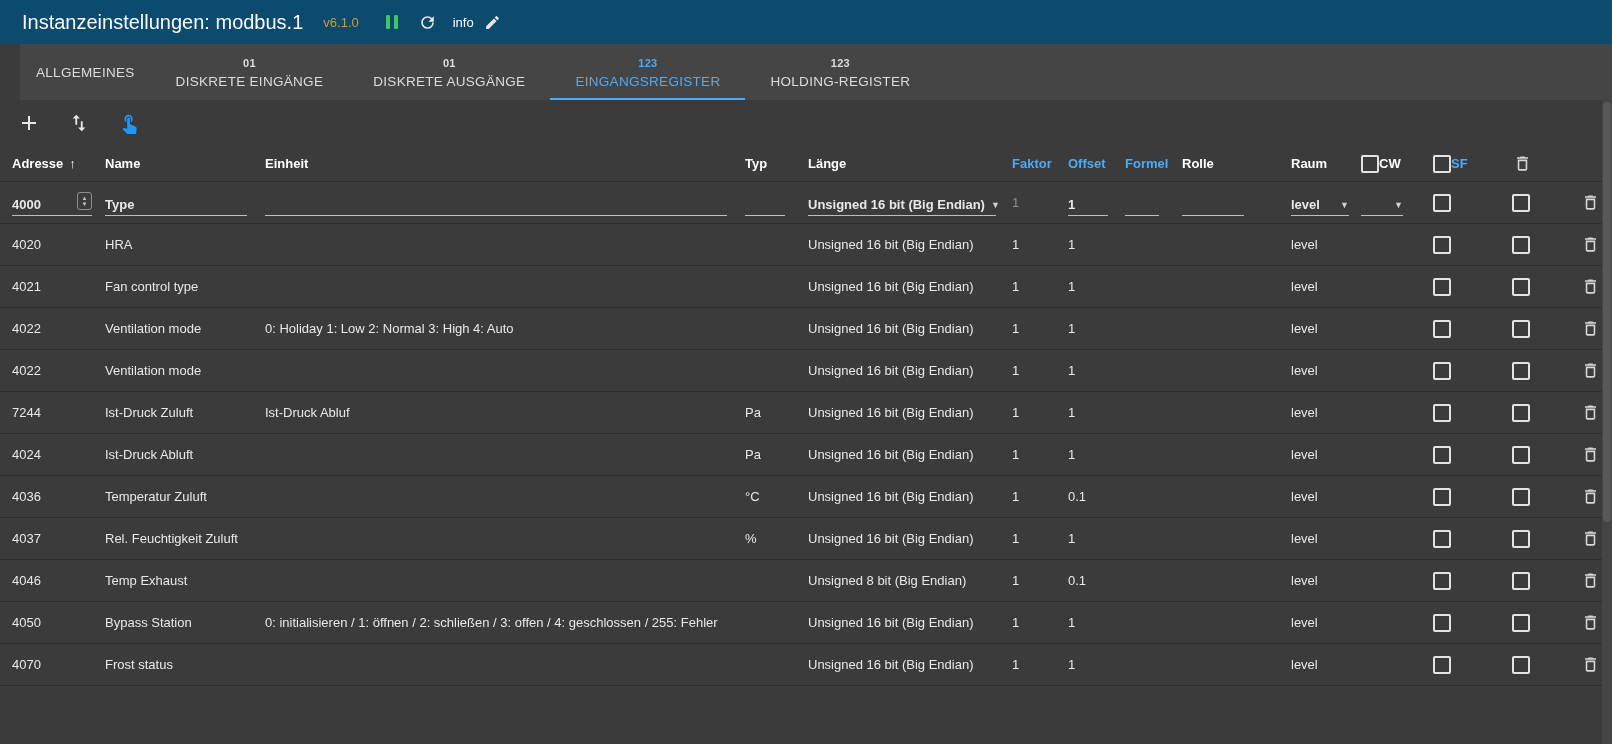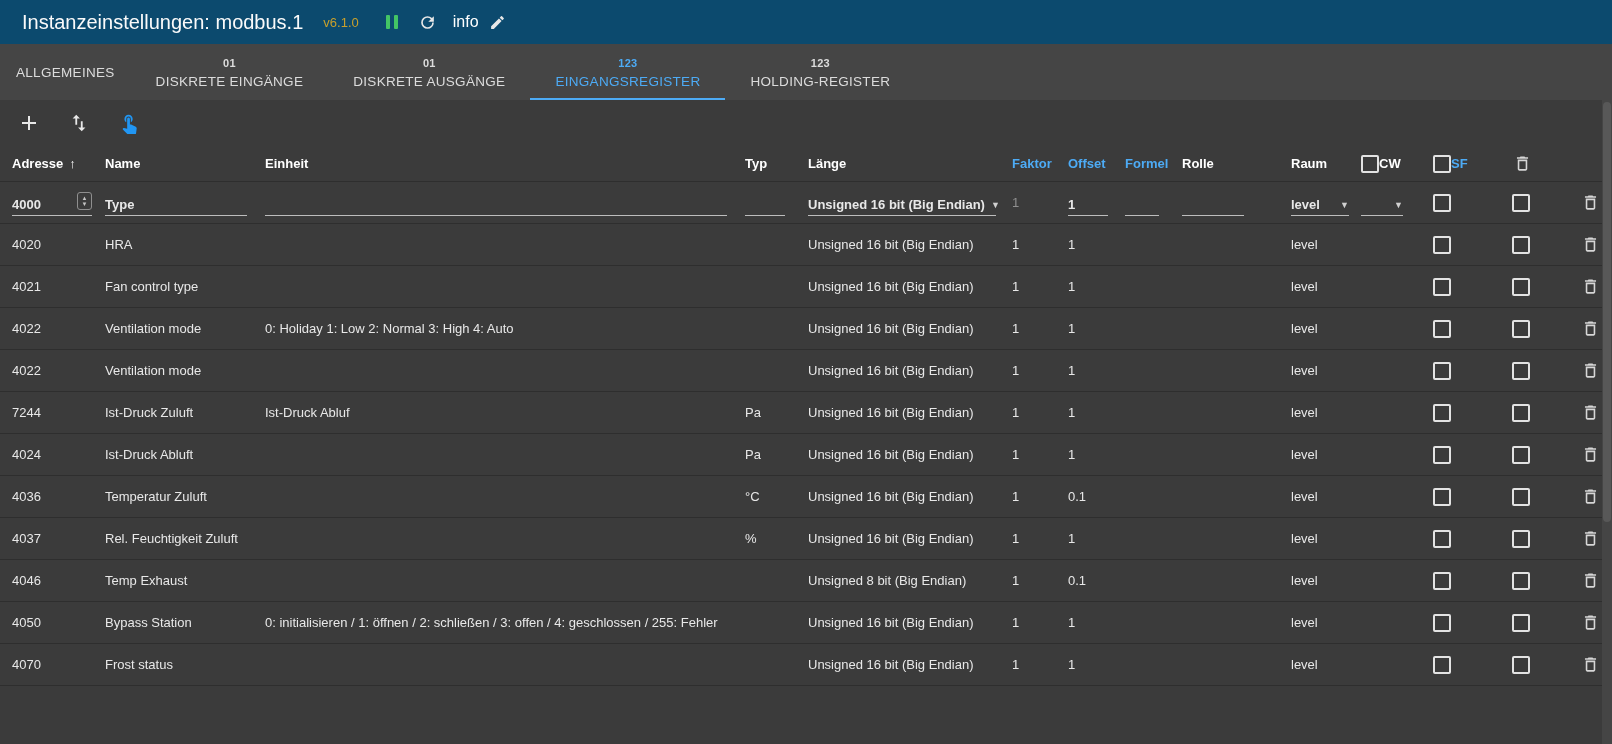--- a/index.html
+++ b/index.html
@@ -26,7 +26,7 @@
   .pause-icon { margin-left:22px; }
   .pause-icon .bar { display:inline-block; width:4px; height:14px; background:#43c465; margin:0 2px; border-radius:1px; }
   .refresh-icon { margin-left:14px; }
-  .info-label { margin-left:14px; color:#fff; font-size:16px; cursor:pointer; }
+  .info-label { margin-left:14px; color:#fff; font-size:13px; cursor:pointer; }
   .edit-icon { margin-left:8px; }
 
   

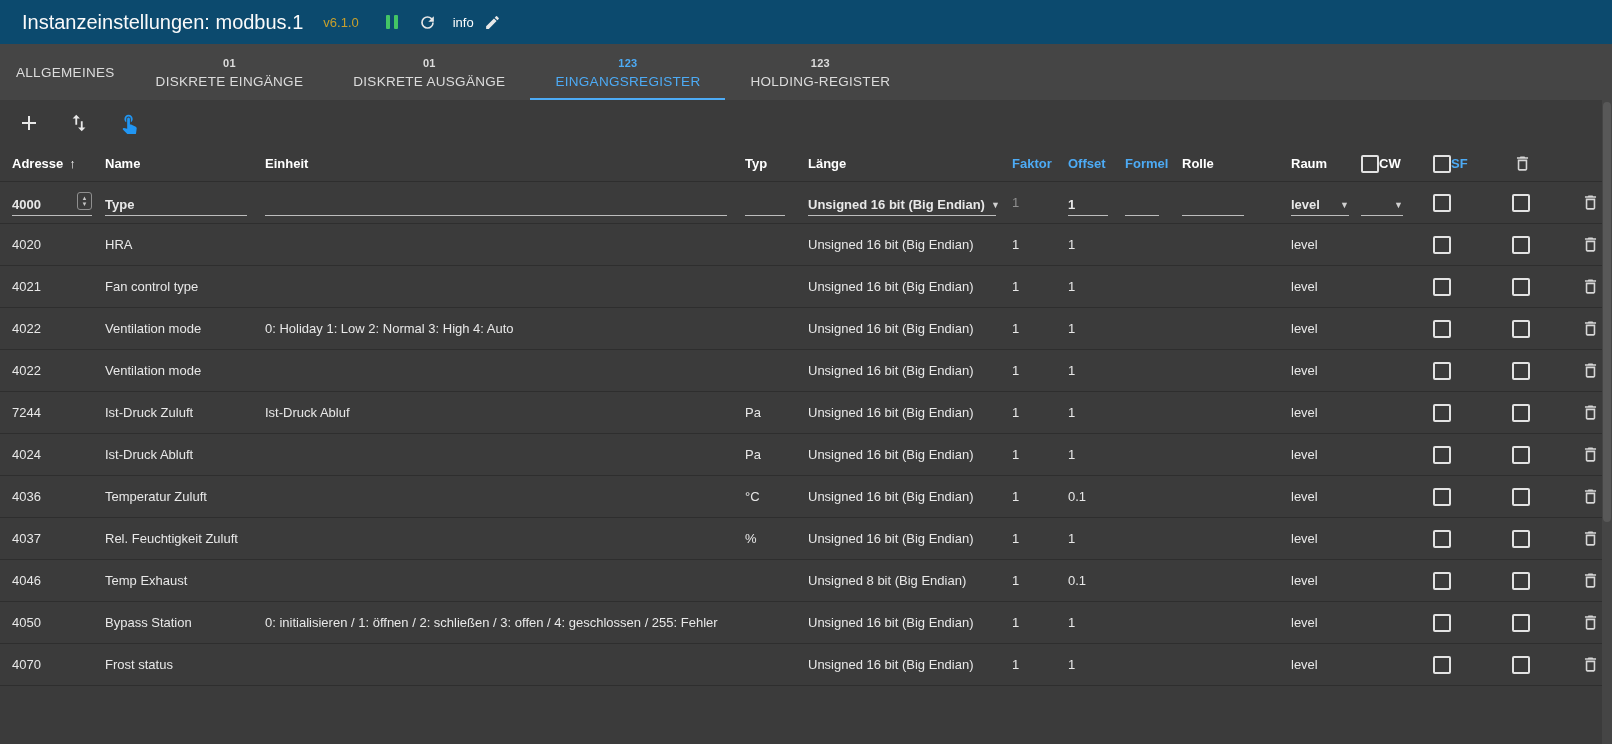--- a/index.html
+++ b/index.html
@@ -30,7 +30,7 @@
   .edit-icon { margin-left:8px; }
 
   
-  .tabs { height:56px; background:#454545; display:flex; align-items:stretch; }
+  .tabs { height:56px; background:#454545; display:flex; align-items:stretch;margin-left:20px; }
   .tab { display:flex; flex-direction:column; align-items:center; justify-content:center;
          padding:0 25px; color:#dcdcdc; cursor:pointer; position:relative; letter-spacing:.3px; }
   .tab:first-child { padding:0 16px; }

